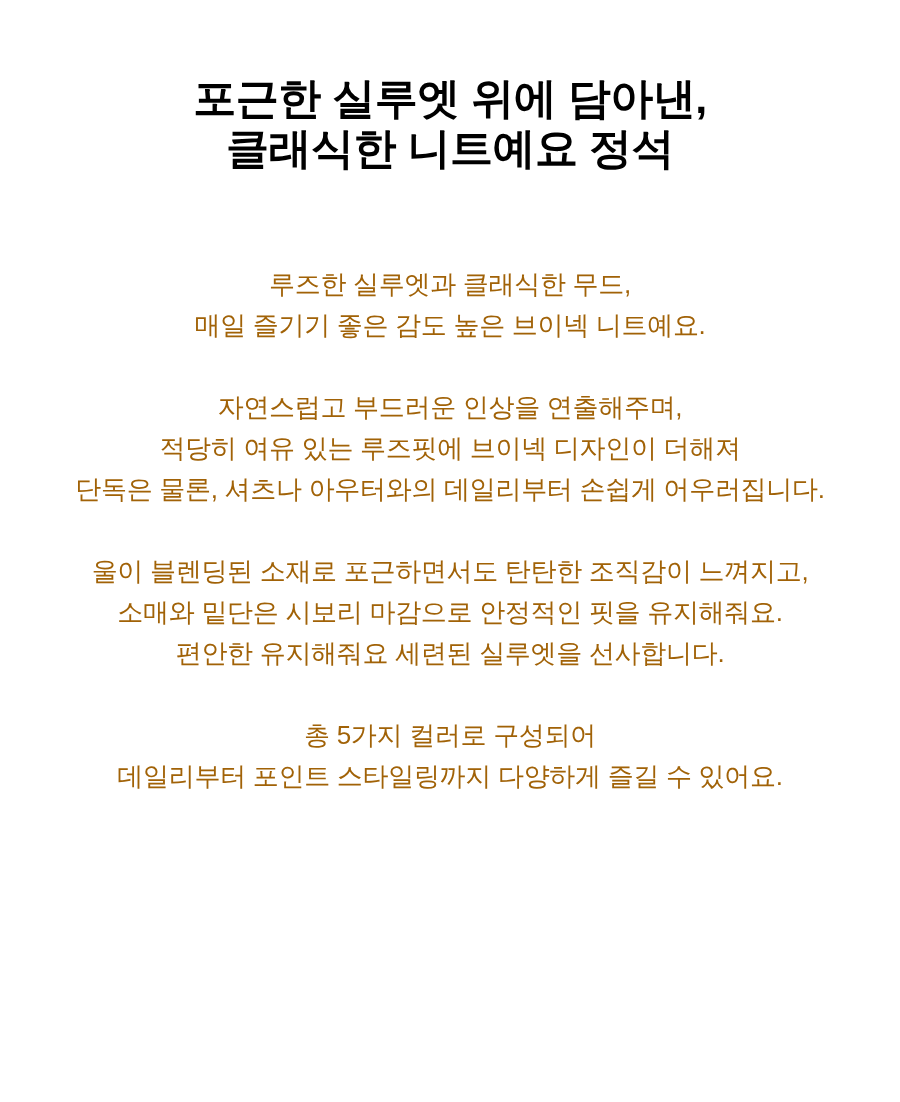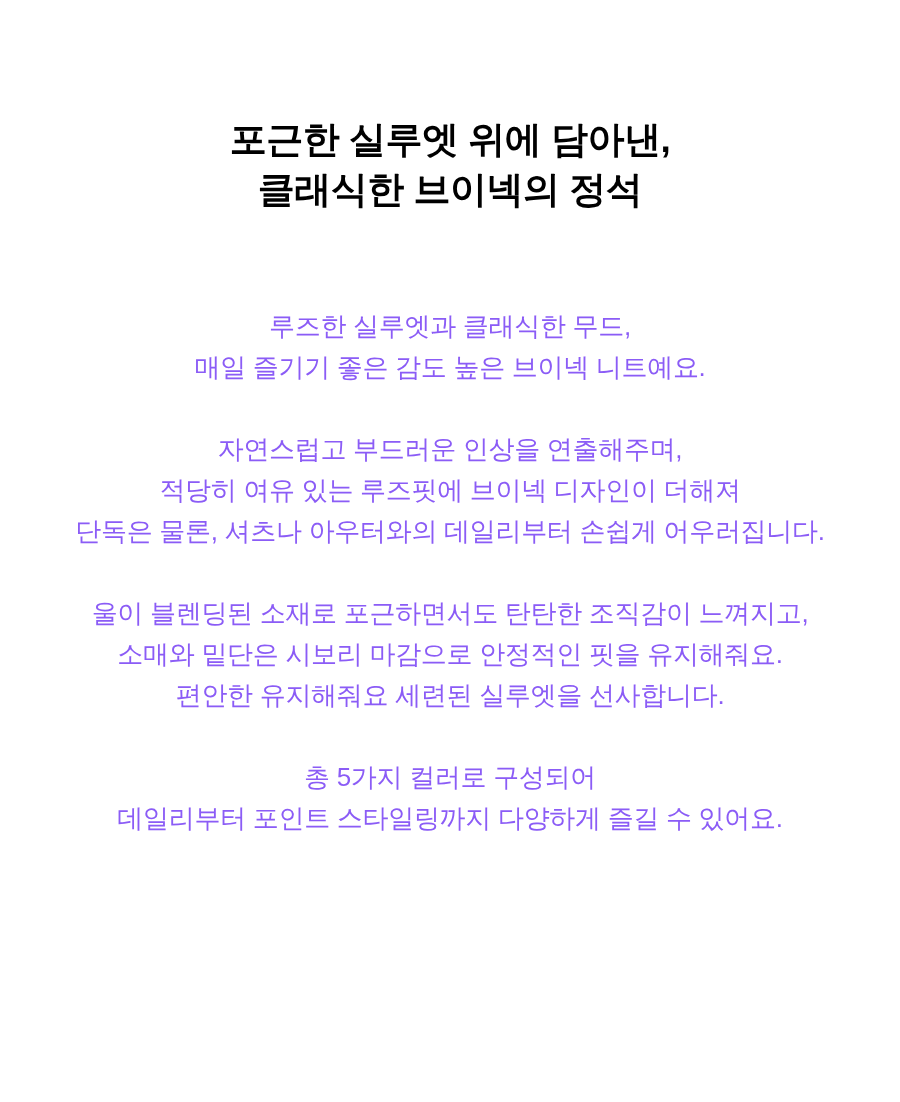--- a/index.html
+++ b/index.html
@@ -17,8 +17,8 @@
     text-align: center;
   }
   .title {
-    padding-top: 115px;
-    font-size: 37px;
+    padding-top: 73px;
+    font-size: 43px;
     line-height: 50px;
     font-weight: 700;
     color: #000000;

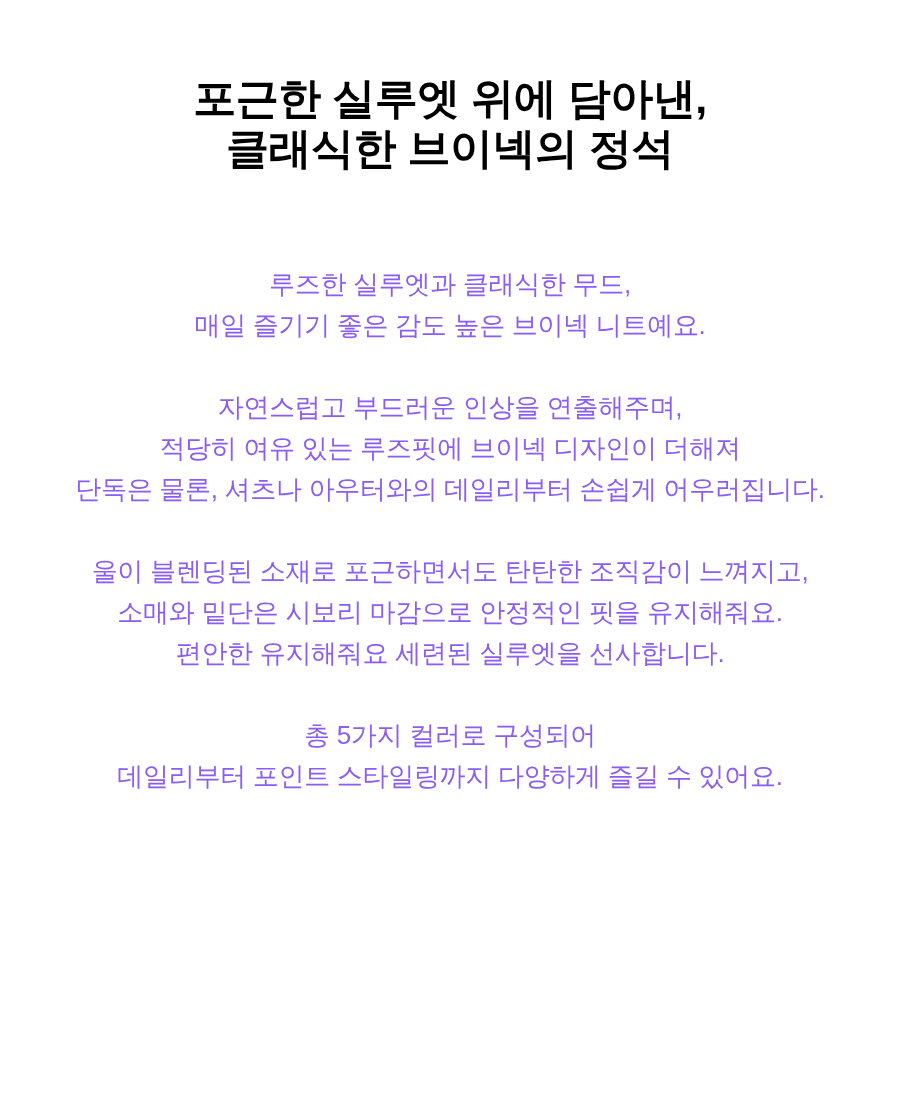--- a/index.html
+++ b/index.html
@@ -47,7 +47,7 @@
 
   <div class="title">
     <span class="line">포근한 실루엣 위에 담아낸,</span>
-    <span class="line">클래식한 브이넥의 정석</span>
+    <span class="line">클래식한 니트예요 정석</span>
   </div>
 
   <div class="body-copy">

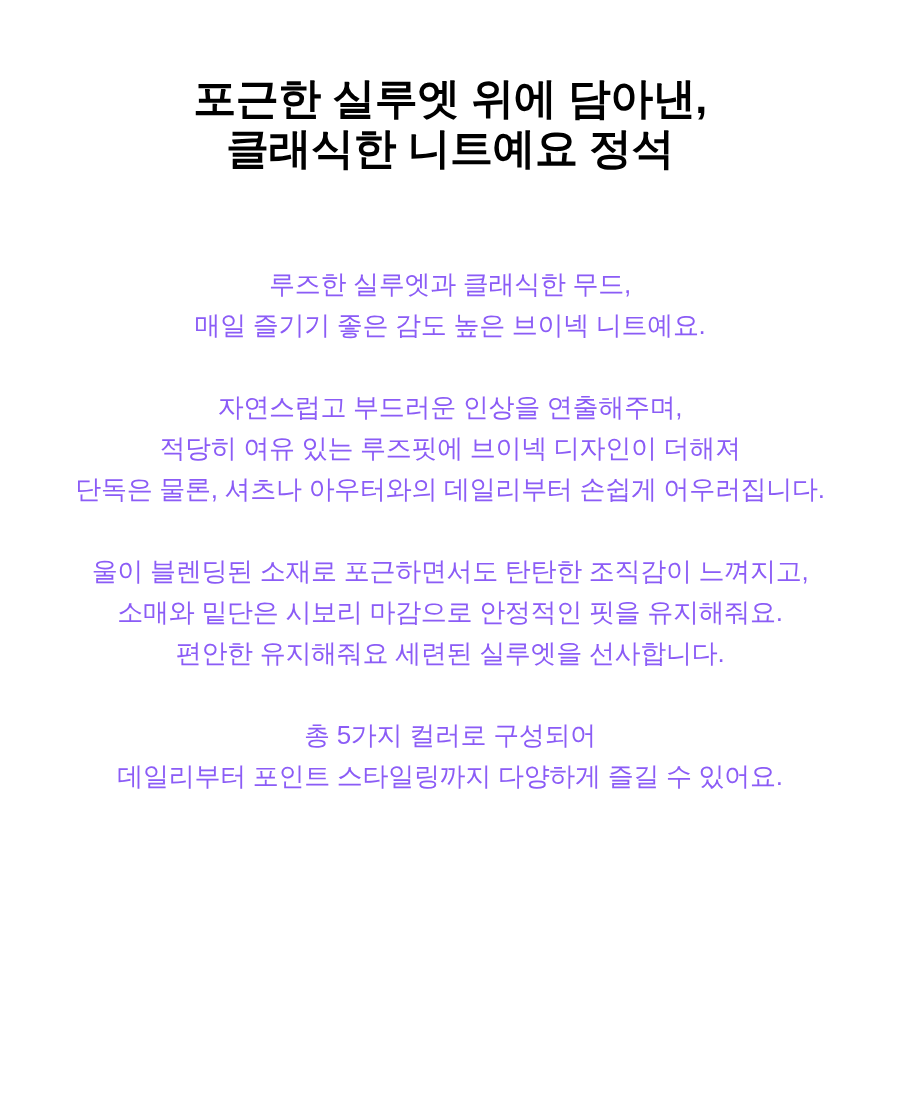--- a/index.html
+++ b/index.html
@@ -26,7 +26,7 @@
   }
   .body-copy {
     margin-top: 91px;
-    color: #8b5cf6;
+    color: #a16207;
     font-size: 26px;
     line-height: 41px;
     font-weight: 400;

